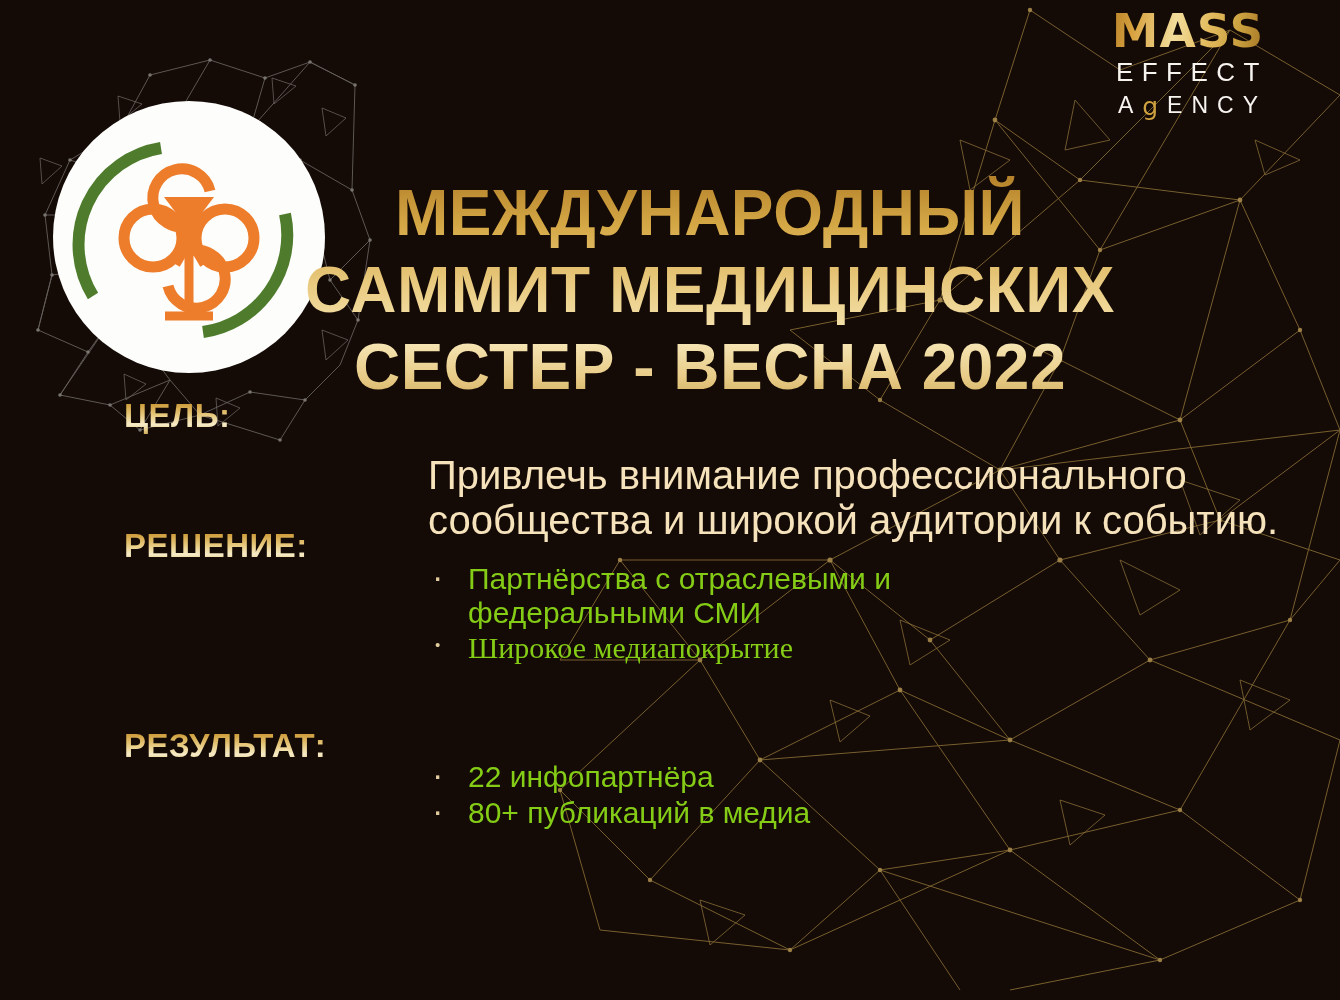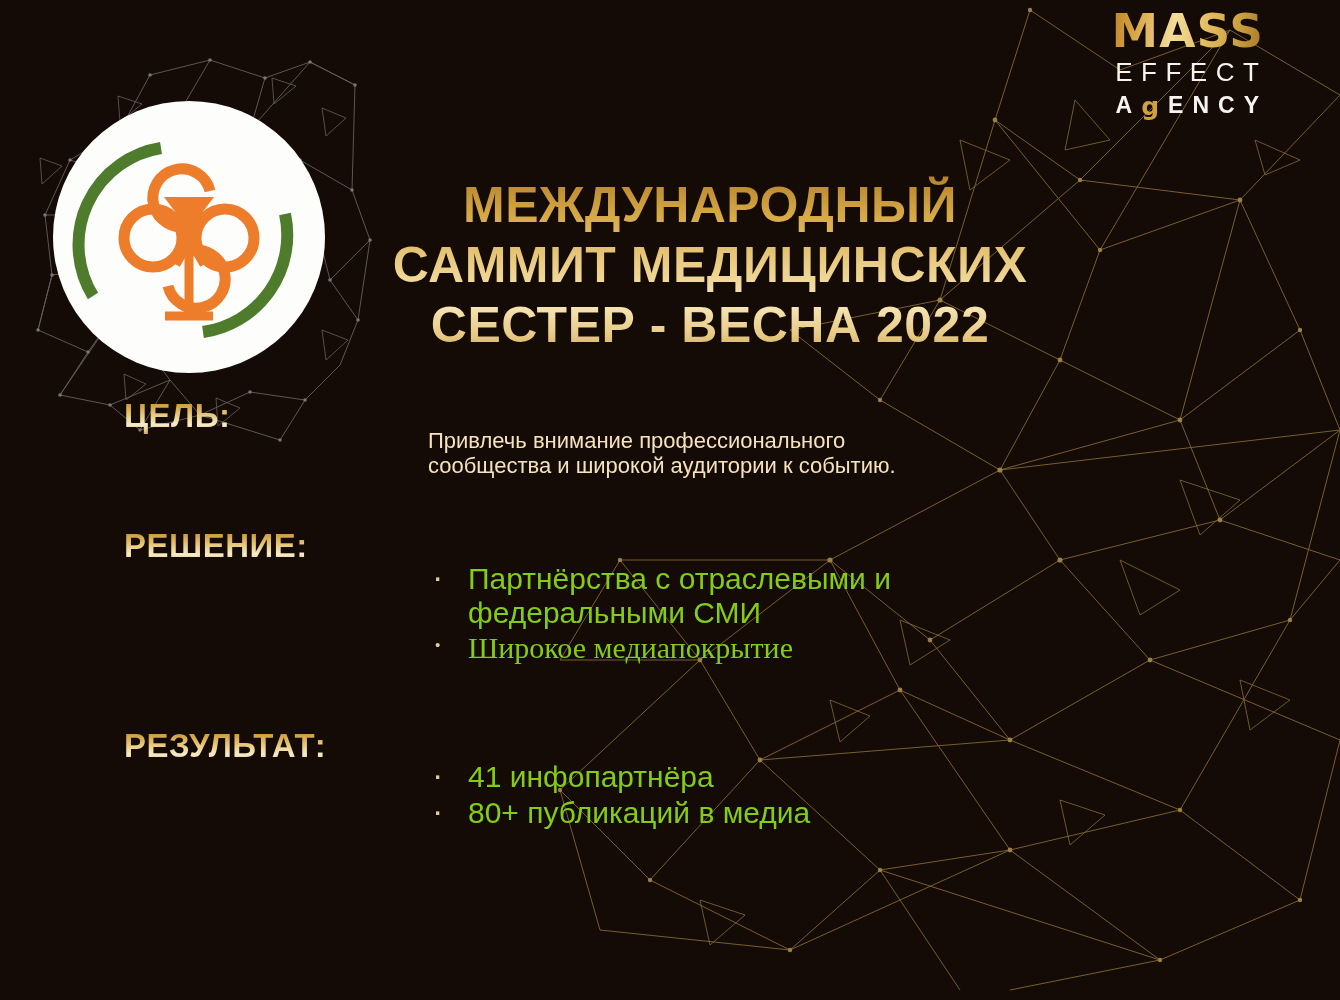--- a/index.html
+++ b/index.html
@@ -52,7 +52,7 @@
   .agency-agency {
     margin-top:7px;
     font-size:23px;
-    font-weight:700;
+    font-weight:400;
     letter-spacing:9px;
     color:#f7f4ef;
     font-family:"Liberation Sans", sans-serif;

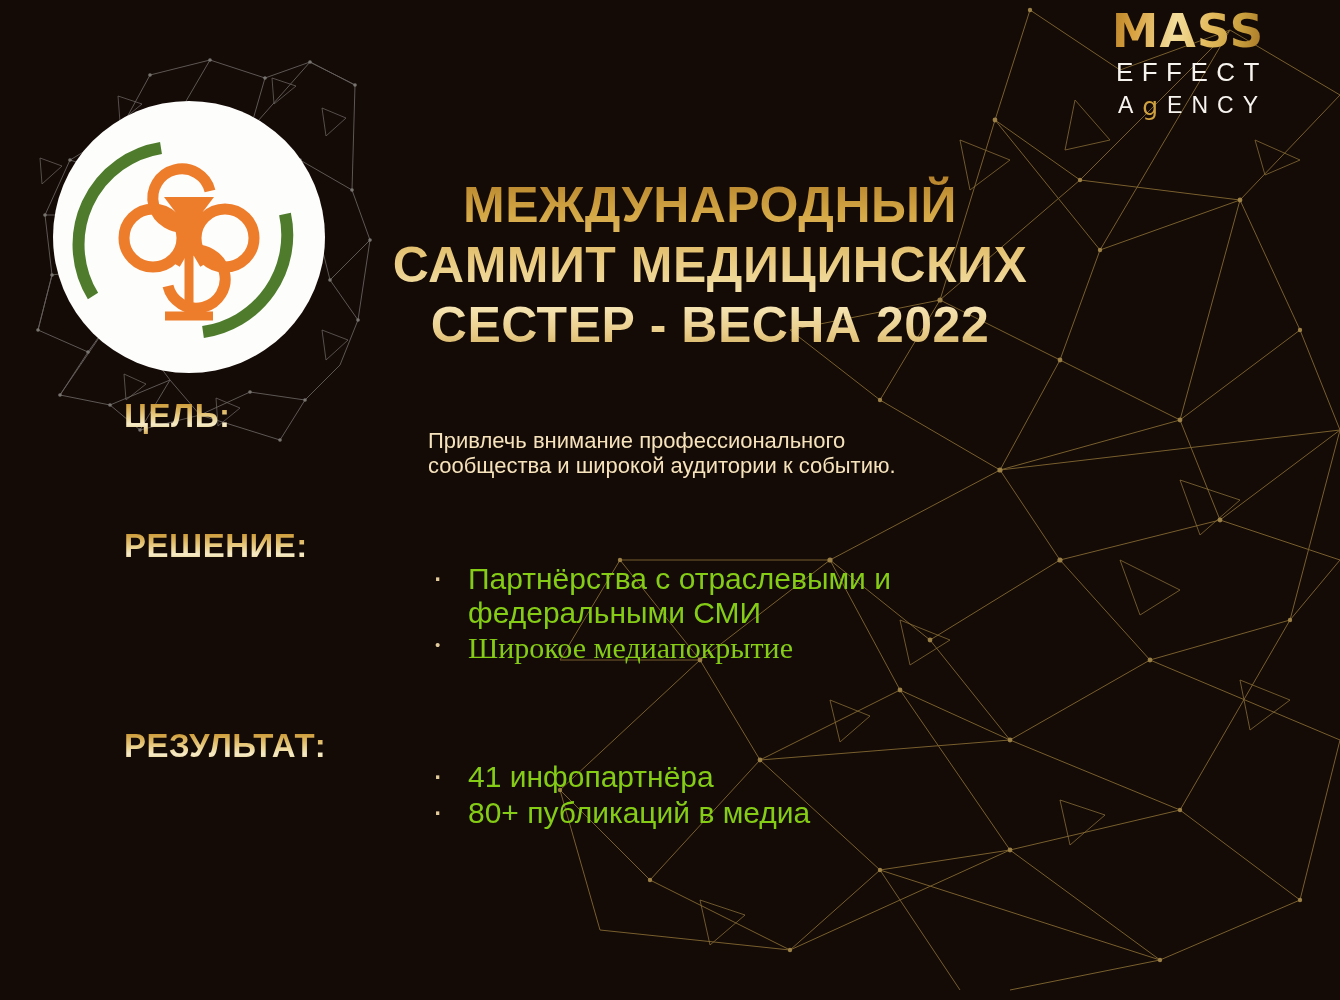--- a/index.html
+++ b/index.html
@@ -86,7 +86,7 @@
     left:300px; top:175px;
     width:820px;
     text-align:center;
-    font-size:50px;
+    font-size:64px;
     font-weight:700;
     line-height:1.2;
     letter-spacing:0.5px;

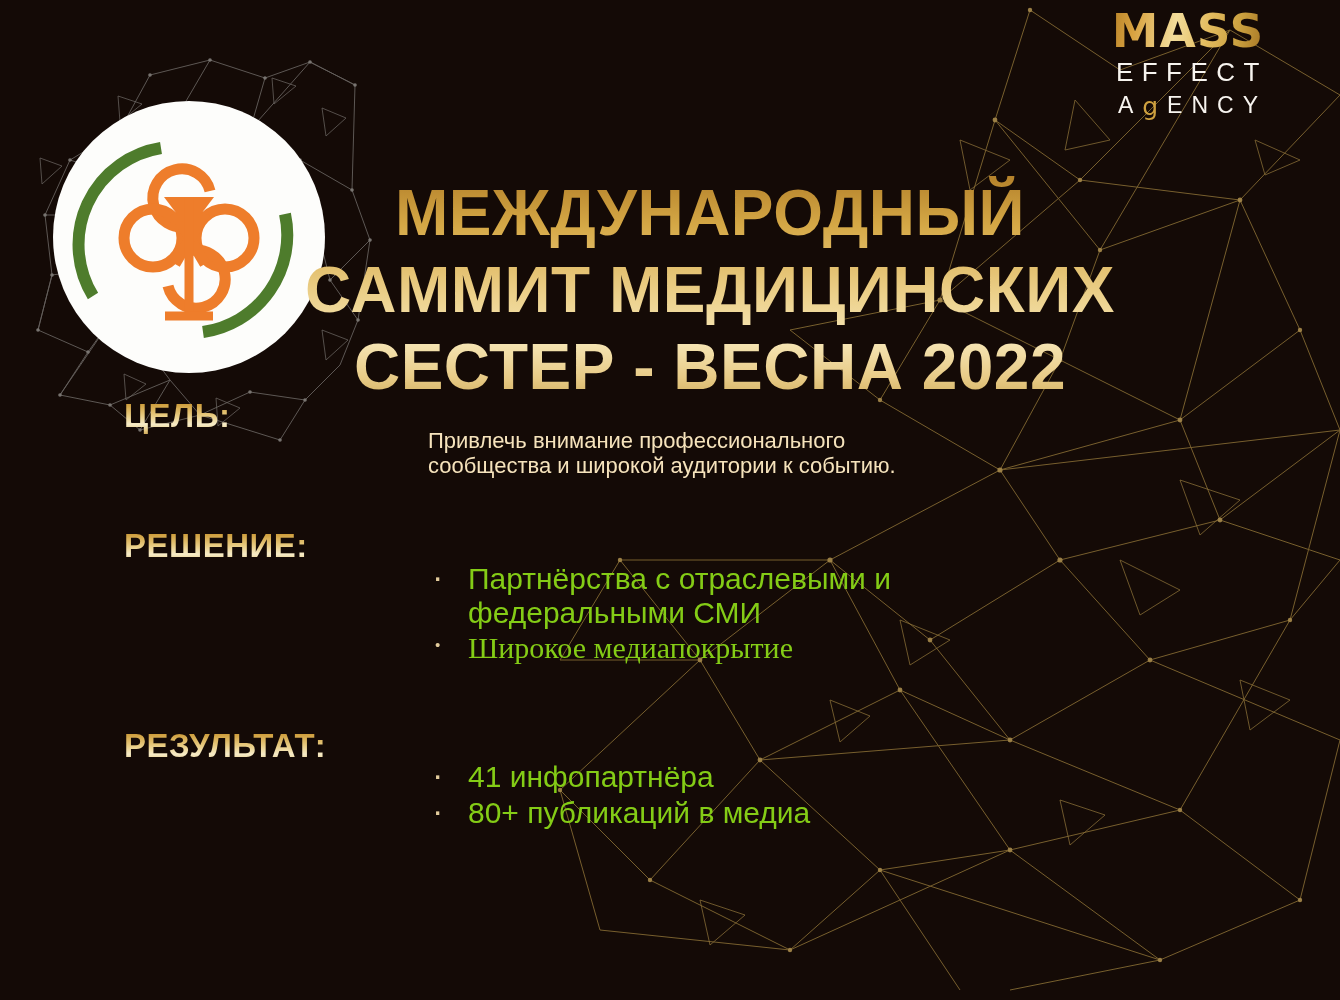--- a/index.html
+++ b/index.html
@@ -122,12 +122,13 @@
     position:absolute;
     left:428px;
     color:#f6e3bc;
-    font-size:22px;
+    font-size:40px;
     line-height:1.12;
     z-index:6;
     font-weight:400;
     font-family:"Liberation Sans", sans-serif;
     white-space:pre-line;
+    margin-top:24px;
   }
   #goal-text { top:429px; width:870px; }
 

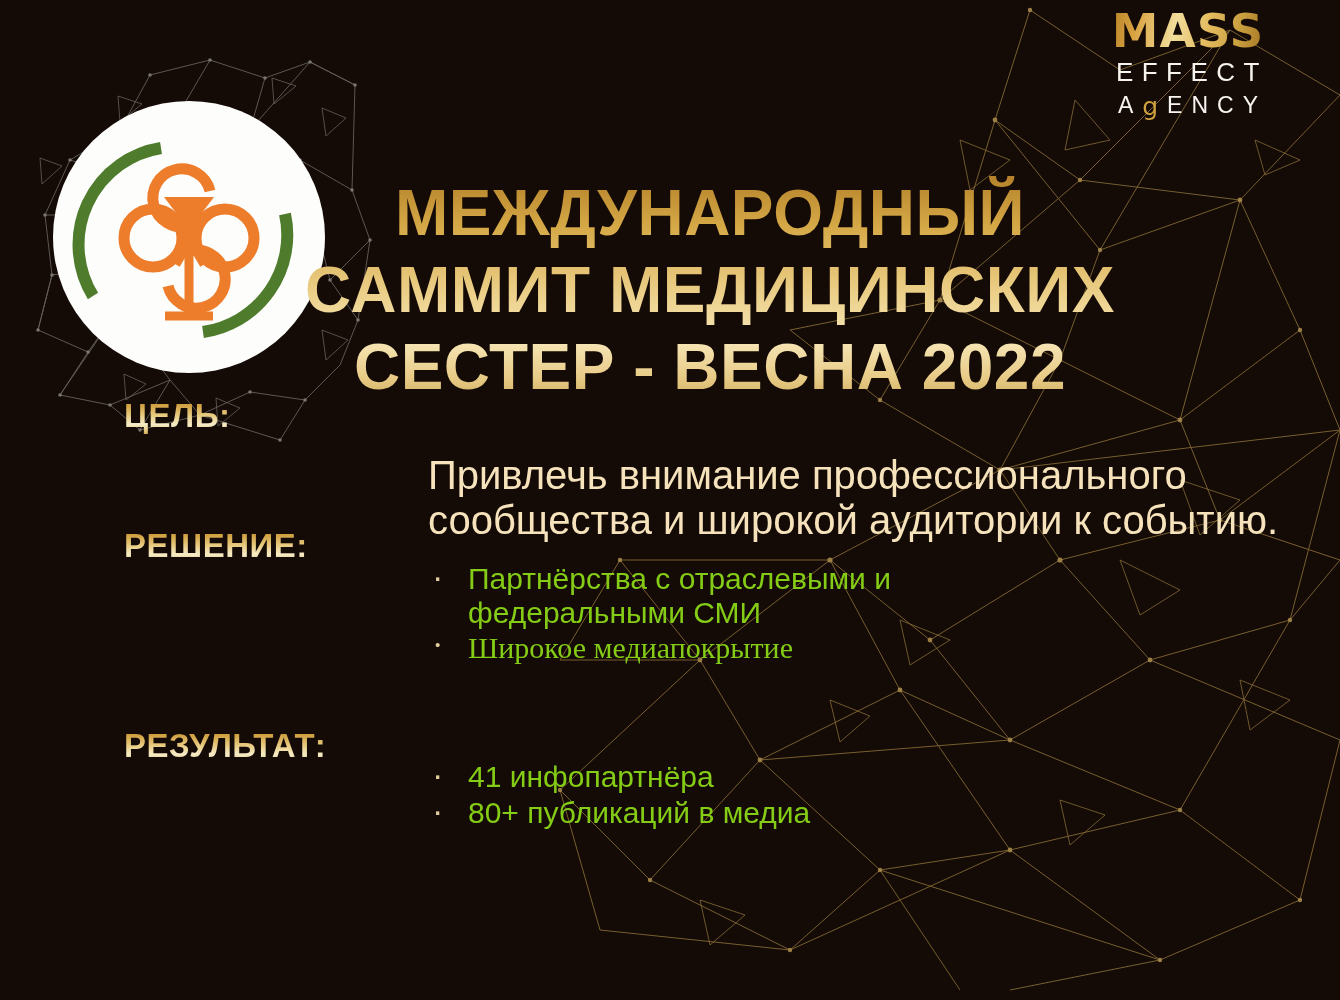--- a/index.html
+++ b/index.html
@@ -372,7 +372,7 @@
 
   <div class="sec-label" id="label-res">РЕЗУЛЬТАТ:</div>
   <ul class="bullets" id="res-bullets">
-    <li style="white-space: pre-line;">41 инфопартнёра</li>
+    <li style="white-space: pre-line;">22 инфопартнёра</li>
     <li style="white-space: pre-line;">80+ публикаций в медиа</li>
   </ul>
 

